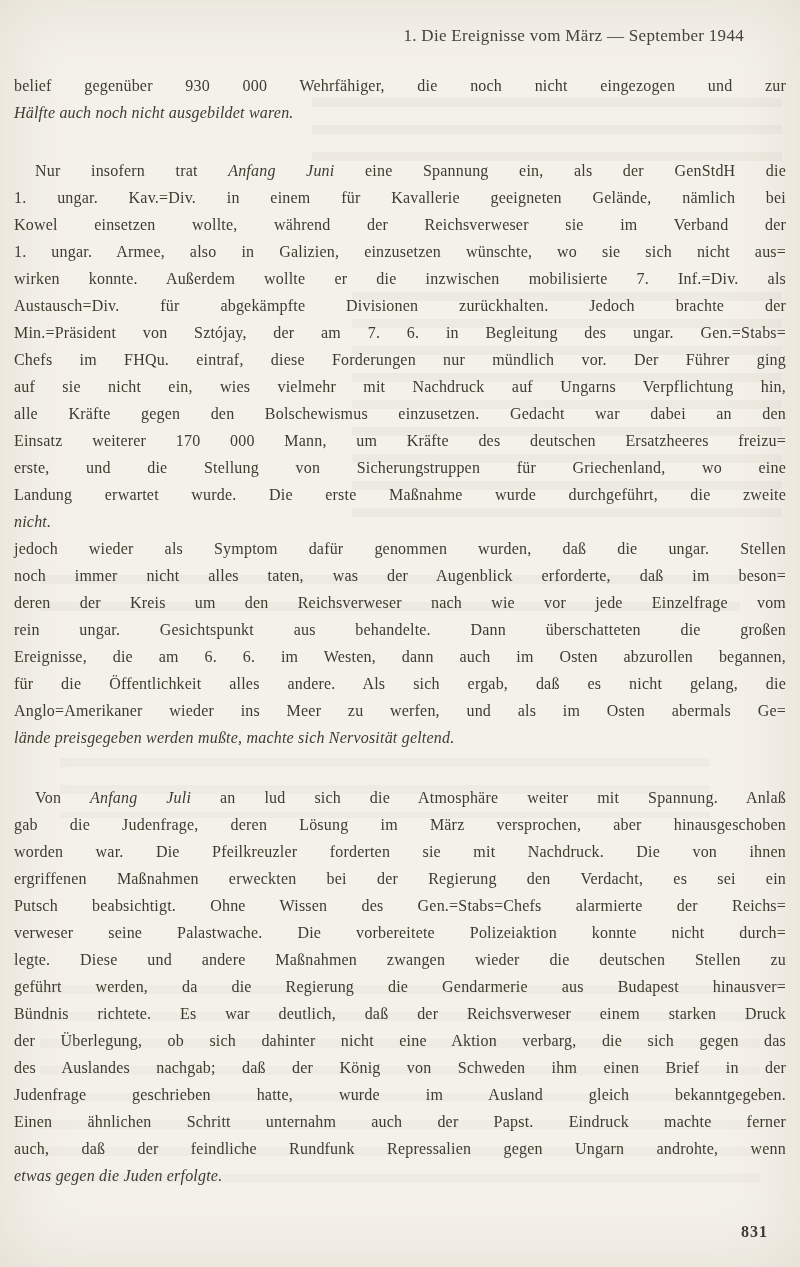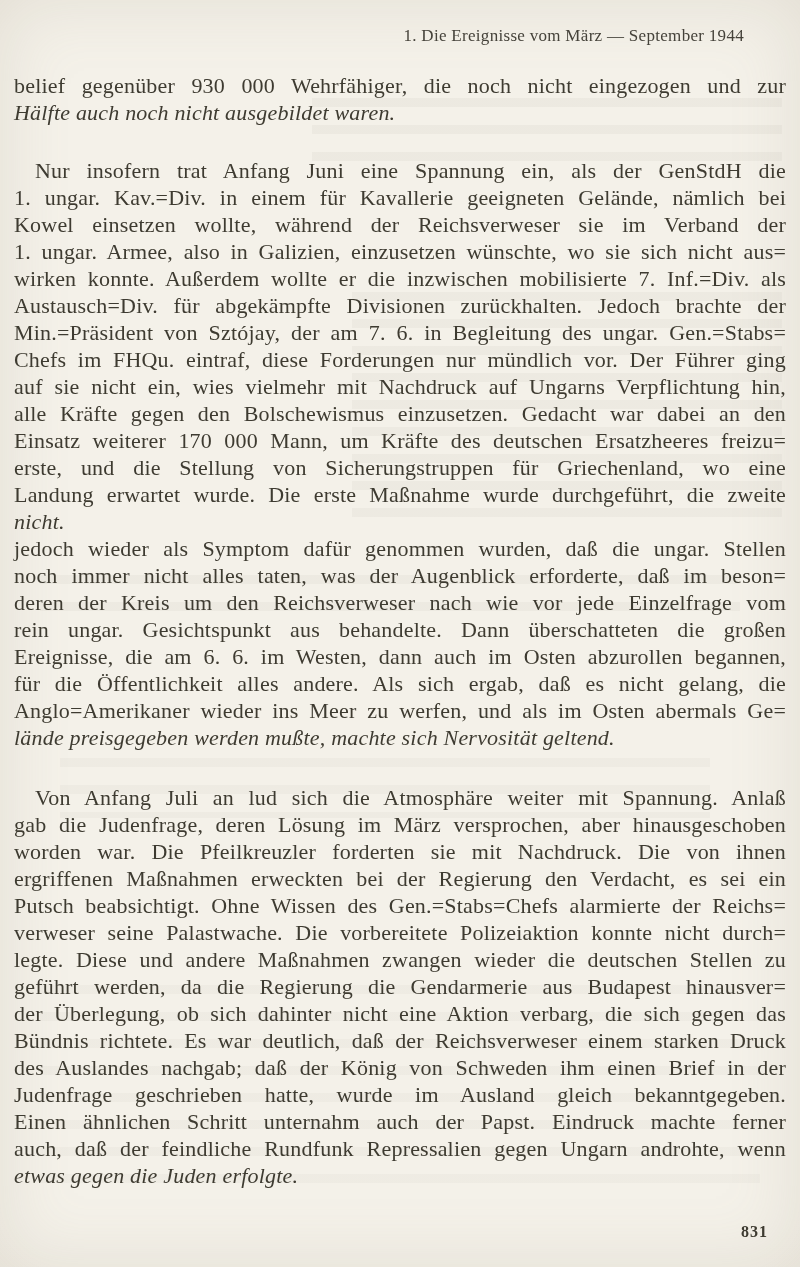--- a/index.html
+++ b/index.html
@@ -54,7 +54,7 @@
   .paragraph { }
 
   .line {
-    font-size: 22px;
+    font-size: 16px;
     line-height: 27px;
     letter-spacing: 0.2px;
     text-align: justify;

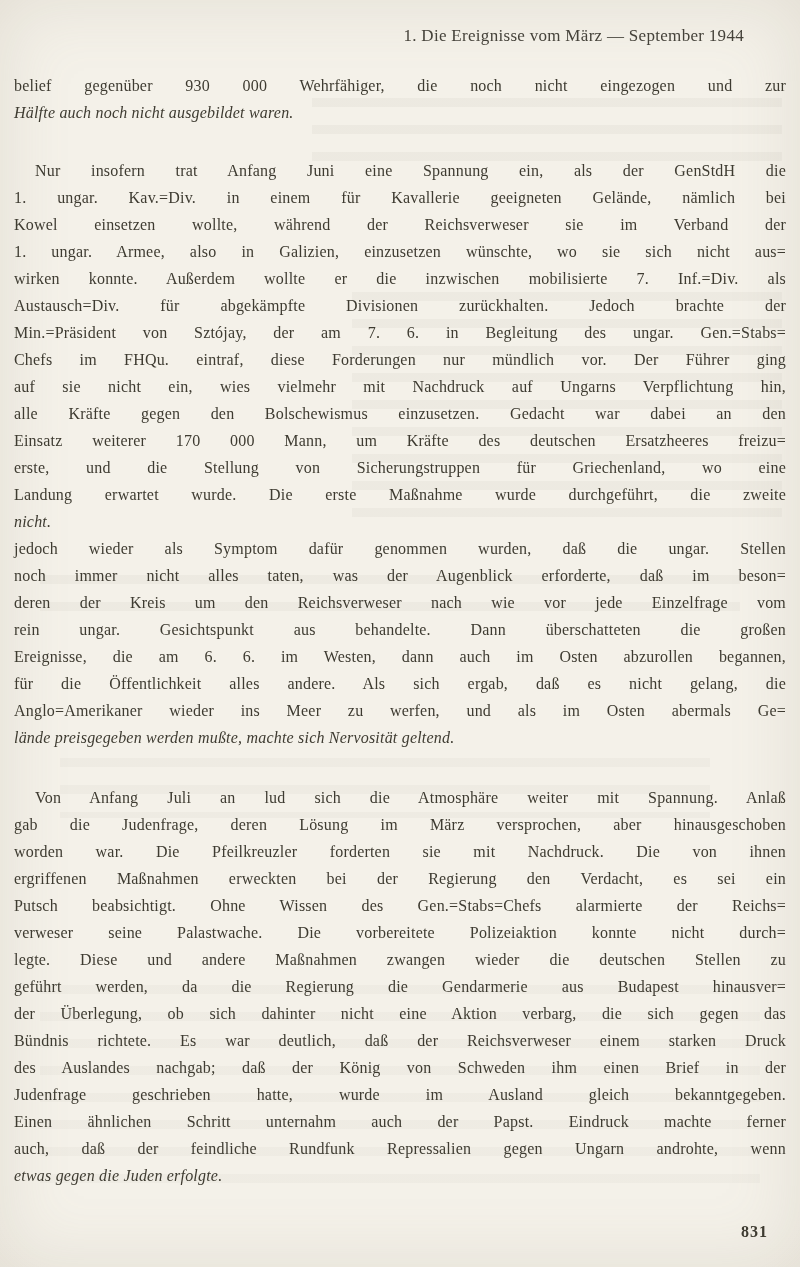--- a/index.html
+++ b/index.html
@@ -69,7 +69,7 @@
   }
   .line.indent { text-indent: 21px; }
 
-  .italic { }
+  .italic { font-style: italic; }
 
   .page-number {
     position: absolute;

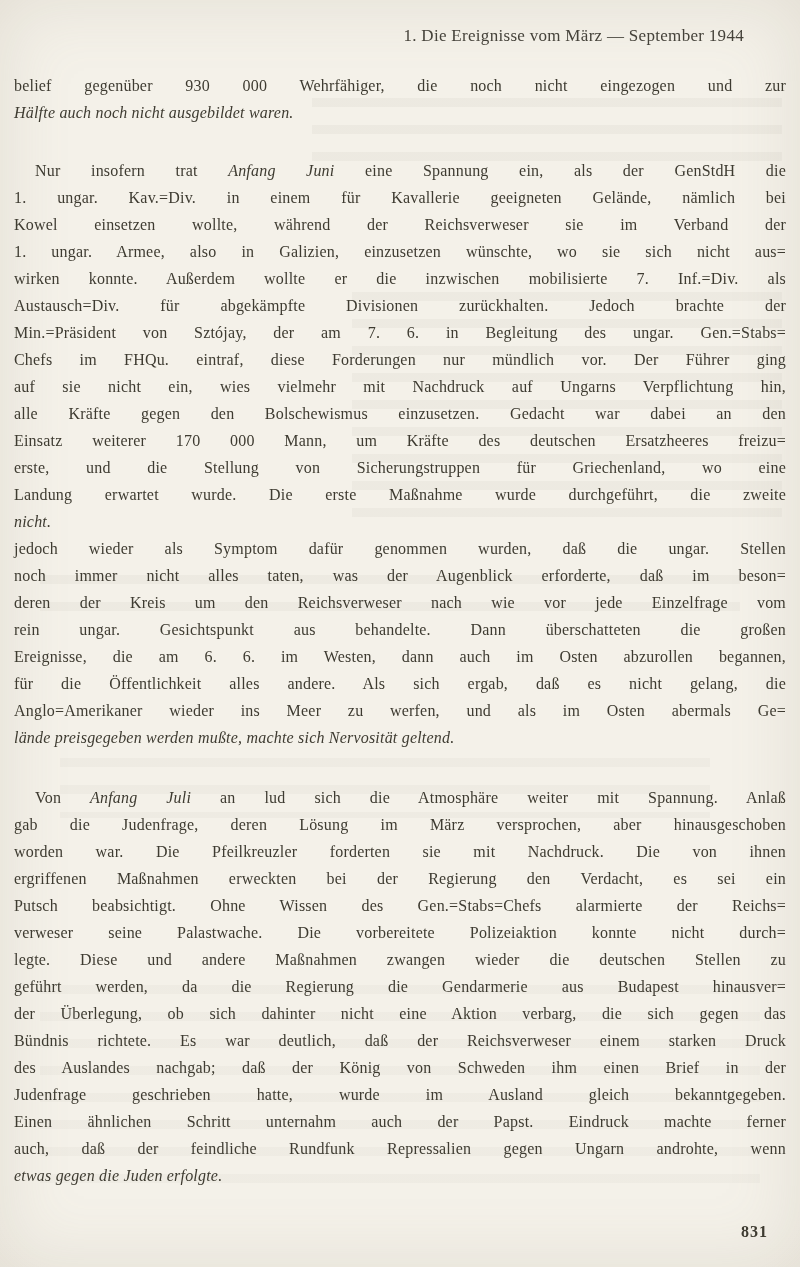--- a/index.html
+++ b/index.html
@@ -129,8 +129,8 @@
         <div class="line"><span>verweser seine Palastwache. Die vorbereitete Polizeiaktion konnte nicht durch=</span></div>
         <div class="line"><span>legte. Diese und andere Maßnahmen zwangen wieder die deutschen Stellen zu</span></div>
         <div class="line"><span>geführt werden, da die Regierung die Gendarmerie aus Budapest hinausver=</span></div>
+        <div class="line"><span>Bündnis richtete. Es war deutlich, daß der Reichsverweser einem starken Druck</span></div>
         <div class="line"><span>der Überlegung, ob sich dahinter nicht eine Aktion verbarg, die sich gegen das</span></div>
-        <div class="line"><span>Bündnis richtete. Es war deutlich, daß der Reichsverweser einem starken Druck</span></div>
         <div class="line"><span>des Auslandes nachgab; daß der König von Schweden ihm einen Brief in der</span></div>
         <div class="line"><span>Judenfrage geschrieben hatte, wurde im Ausland gleich bekanntgegeben.</span></div>
         <div class="line"><span>Einen ähnlichen Schritt unternahm auch der Papst. Eindruck machte ferner</span></div>

